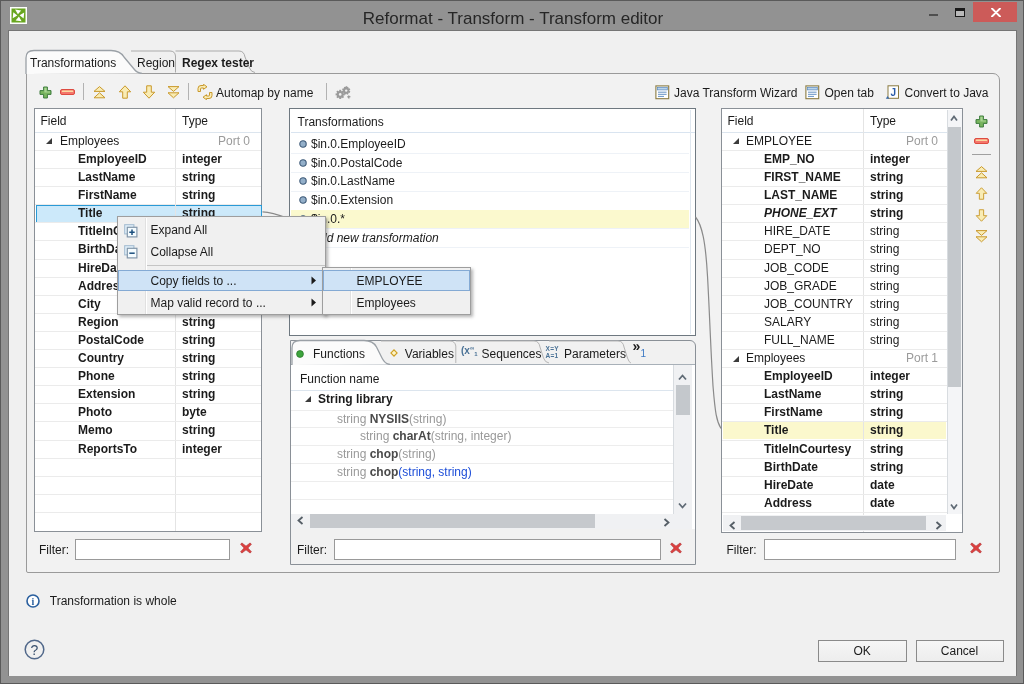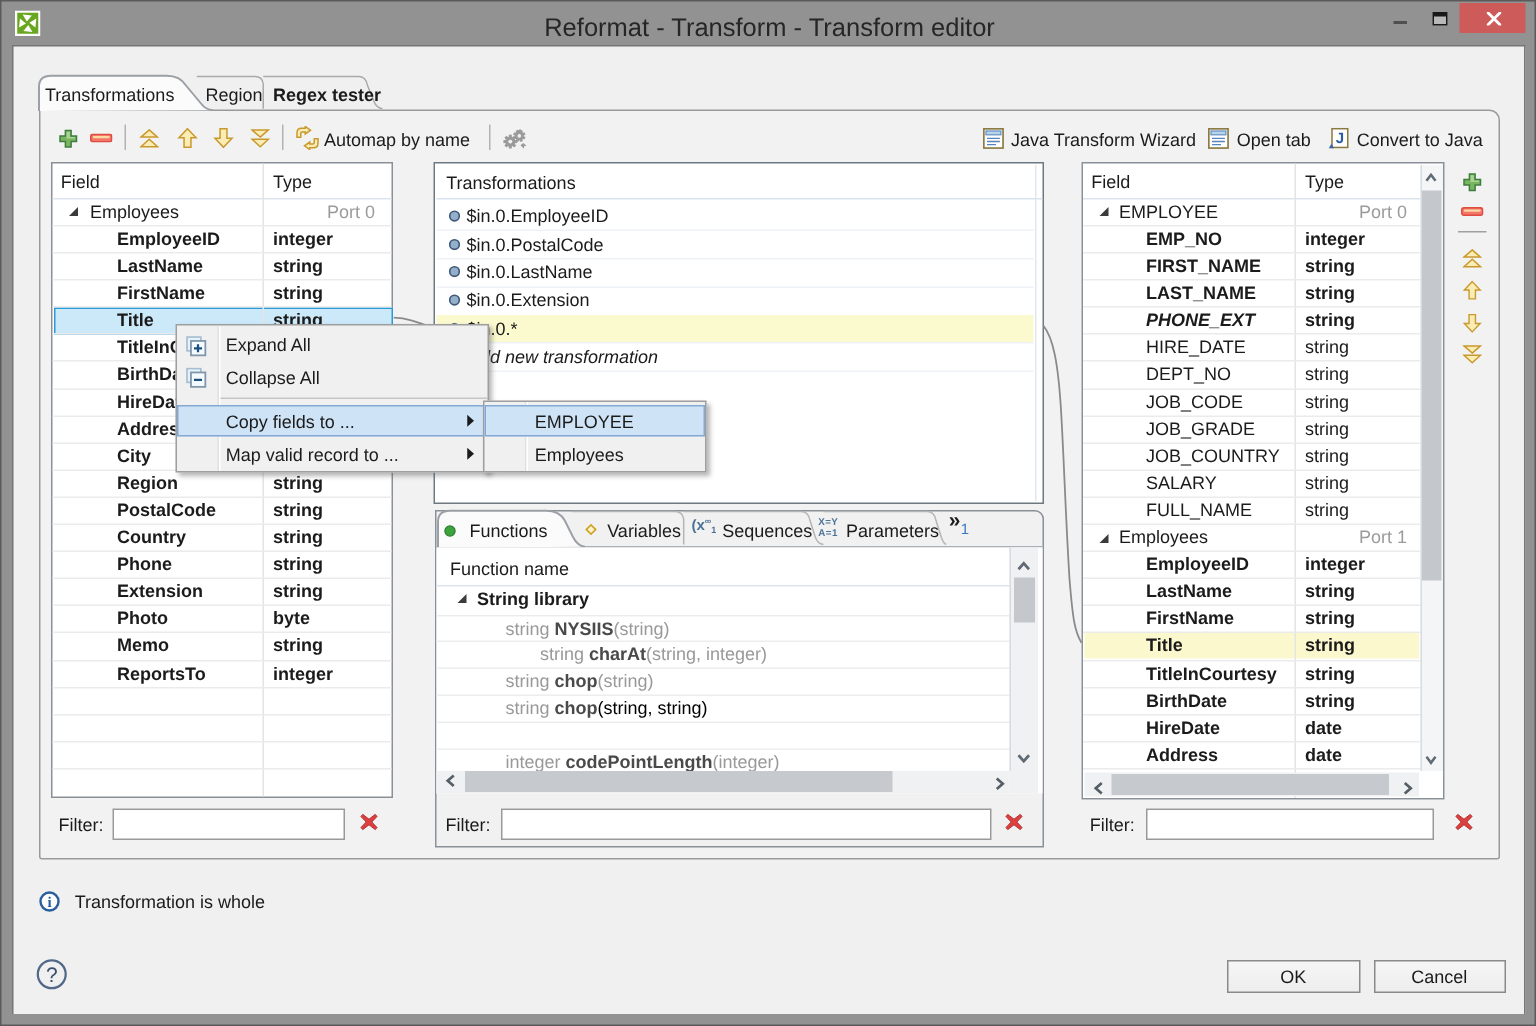--- a/index.html
+++ b/index.html
@@ -261,7 +261,7 @@
 <div class="hline" style="left:282px;top:414.2px;width:382px;background:#ededed;"></div>
 <div class="ab cell" style="left:328px;top:414.1px;"><span style="color:#999;">string </span><span class="bold" style="color:#4a4a4a;">chop</span><span style="color:#999;">(string)</span></div>
 <div class="hline" style="left:282px;top:432.0px;width:382px;background:#ededed;"></div>
-<div class="ab cell" style="left:328px;top:431.9px;"><span style="color:#999;">string </span><span class="bold" style="color:#4a4a4a;">chop</span><span style="color:#000000;">(string, string)</span></div>
+<div class="ab cell" style="left:328px;top:431.9px;"><span style="color:#999;">string </span><span class="bold" style="color:#4a4a4a;">chop</span><span style="color:#1d4ed8;">(string, string)</span></div>
 <div class="hline" style="left:282px;top:449.8px;width:382px;background:#ededed;"></div>
 <div class="hline" style="left:282px;top:467.6px;width:382px;background:#ededed;"></div>
 <div class="ab cell" style="left:328px;top:467.5px;"><span style="color:#999;">integer </span><span class="bold" style="color:#4a4a4a;">codePointLength</span><span style="color:#999;">(integer)</span></div>

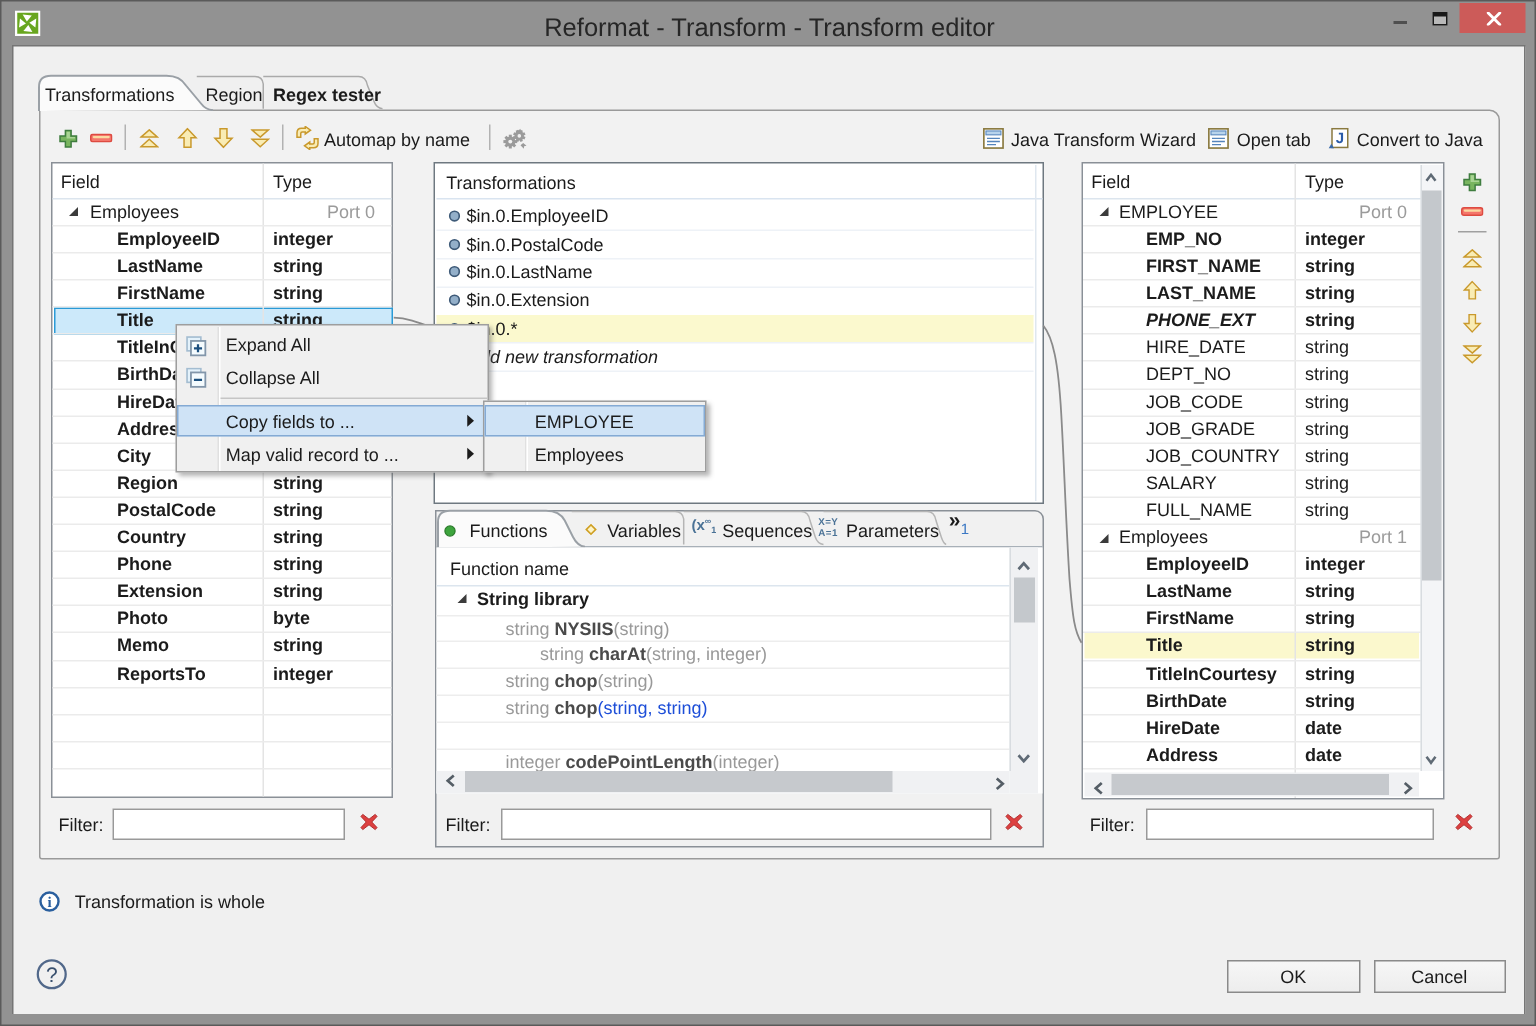--- a/index.html
+++ b/index.html
@@ -264,7 +264,6 @@
 <div class="ab cell" style="left:328px;top:431.9px;"><span style="color:#999;">string </span><span class="bold" style="color:#4a4a4a;">chop</span><span style="color:#1d4ed8;">(string, string)</span></div>
 <div class="hline" style="left:282px;top:449.8px;width:382px;background:#ededed;"></div>
 <div class="hline" style="left:282px;top:467.6px;width:382px;background:#ededed;"></div>
-<div class="ab cell" style="left:328px;top:467.5px;"><span style="color:#999;">integer </span><span class="bold" style="color:#4a4a4a;">codePointLength</span><span style="color:#999;">(integer)</span></div>
 <div class="ab" style="left:664px;top:333.5px;width:19px;height:149.0px;background:#f0f1f3;border-left:1px solid #d8dce0;"></div>
 <svg class="ab" style="left:668.5px;top:342.5px" width="9" height="7" viewBox="0 0 9 7">
         <polyline points="1,5.5 4.5,1.5 8,5.5" fill="none" stroke="#5f6a75" stroke-width="1.8"></polyline>

